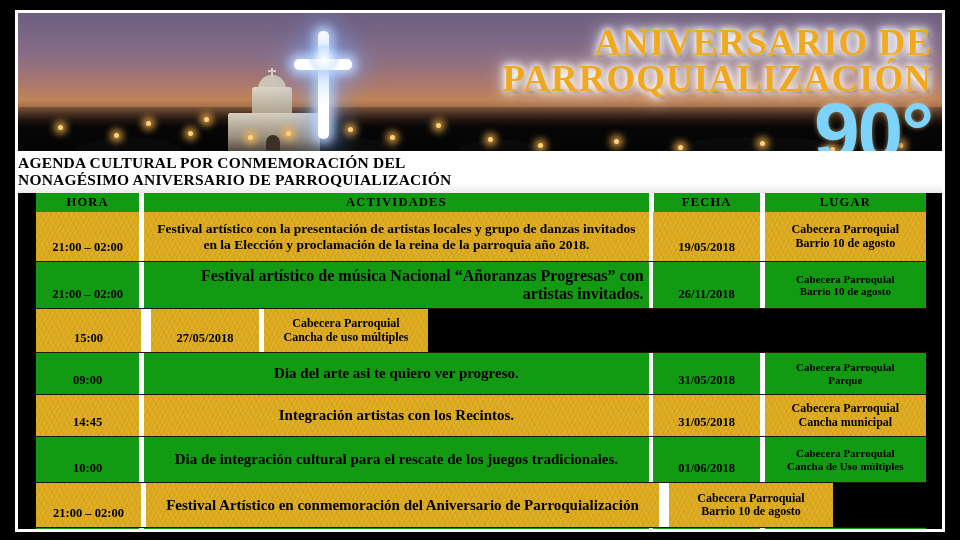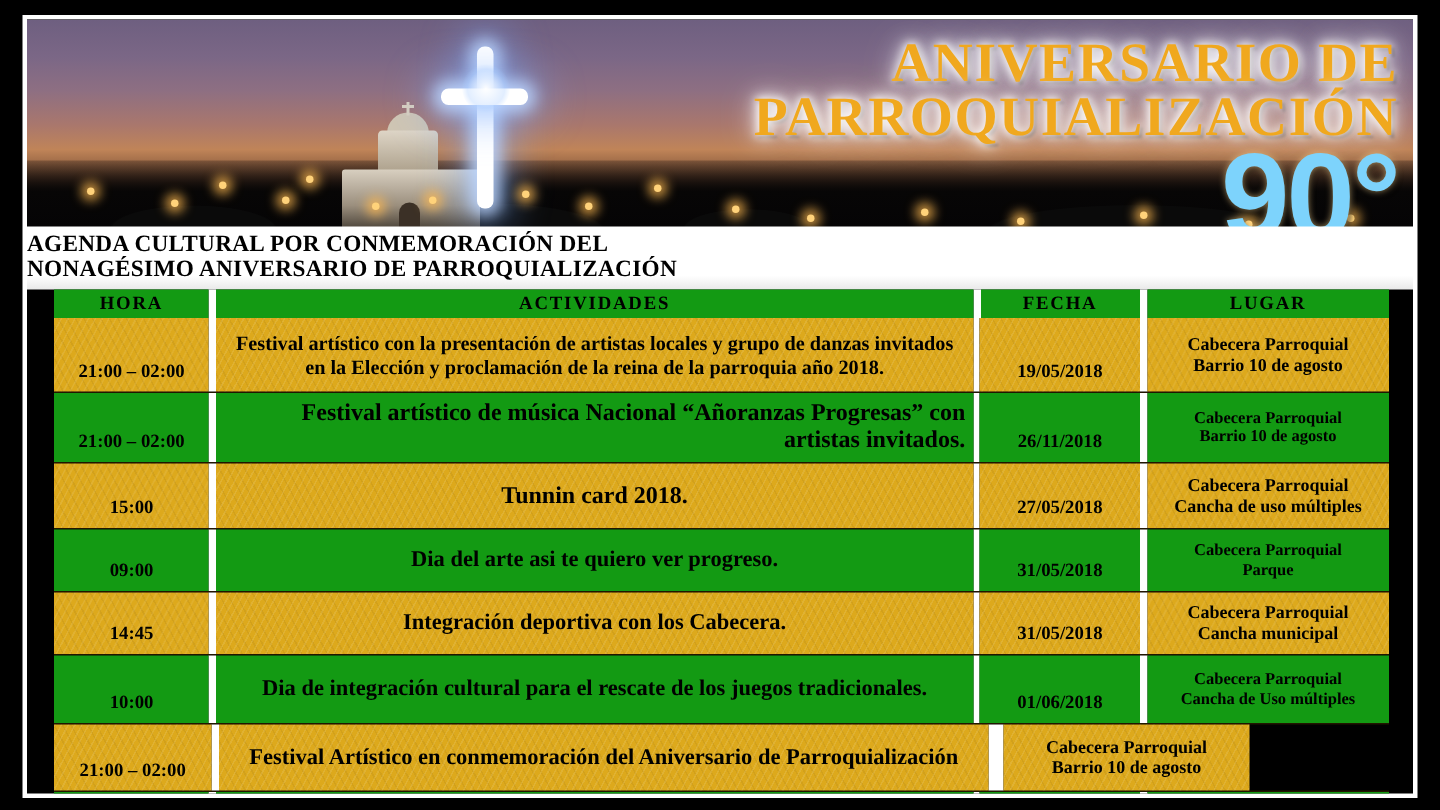--- a/index.html
+++ b/index.html
@@ -352,7 +352,6 @@
       <div class="row body-row" style="height:44px;">
         <div class="cell c-hora gold">15:00</div>
         <div class="sep"></div>
-        <div class="cell c-act gold act-big">Tunnin card 2018.</div>
         <div class="sep"></div>
         <div class="cell c-fec gold">27/05/2018</div>
         <div class="sep"></div>

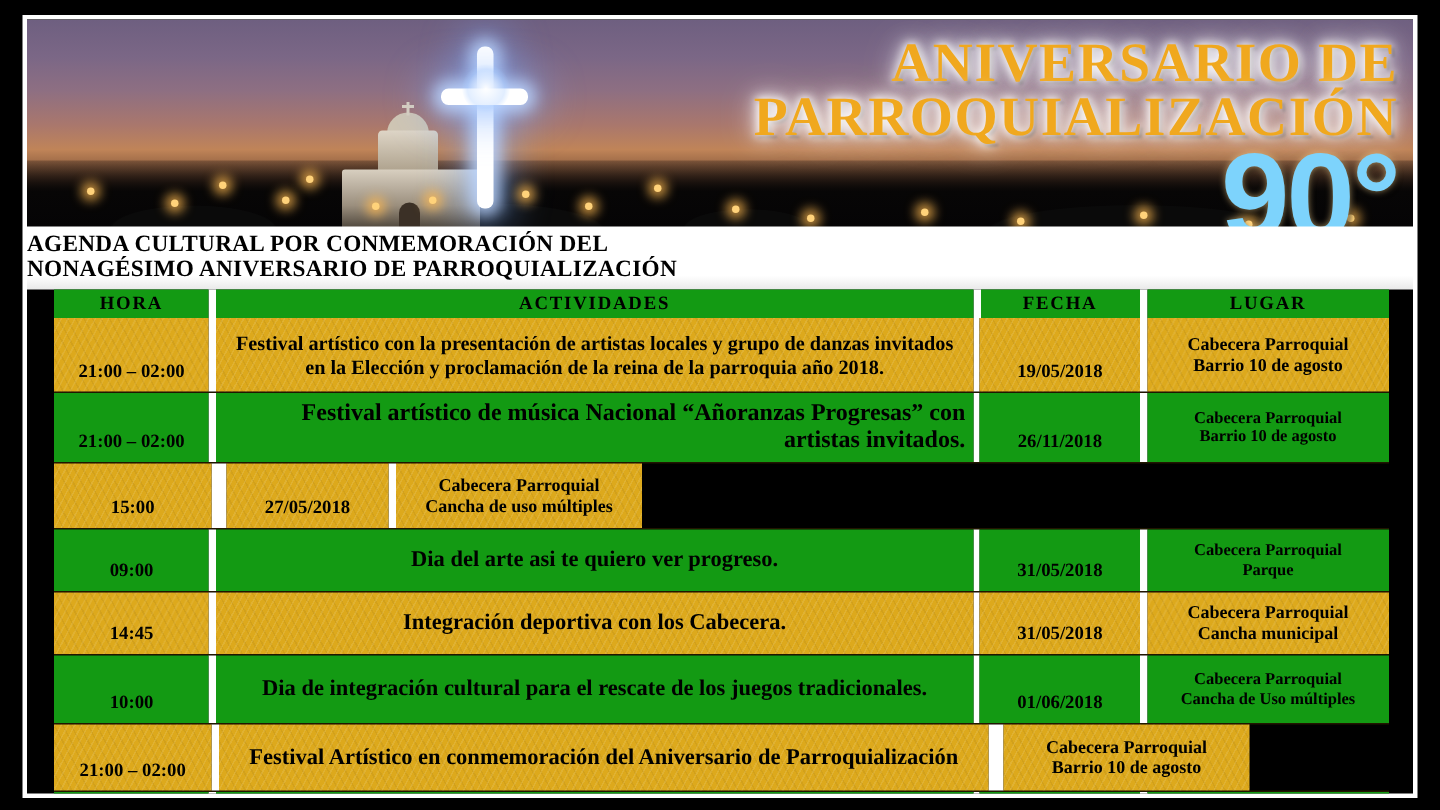--- a/index.html
+++ b/index.html
@@ -381,7 +381,7 @@
       <div class="row body-row" style="height:42px;">
         <div class="cell c-hora gold">14:45</div>
         <div class="sep"></div>
-        <div class="cell c-act gold act-med">Integración deportiva con los Cabecera.</div>
+        <div class="cell c-act gold act-med">Integración artistas con los Recintos.</div>
         <div class="sep"></div>
         <div class="cell c-fec gold">31/05/2018</div>
         <div class="sep"></div>

